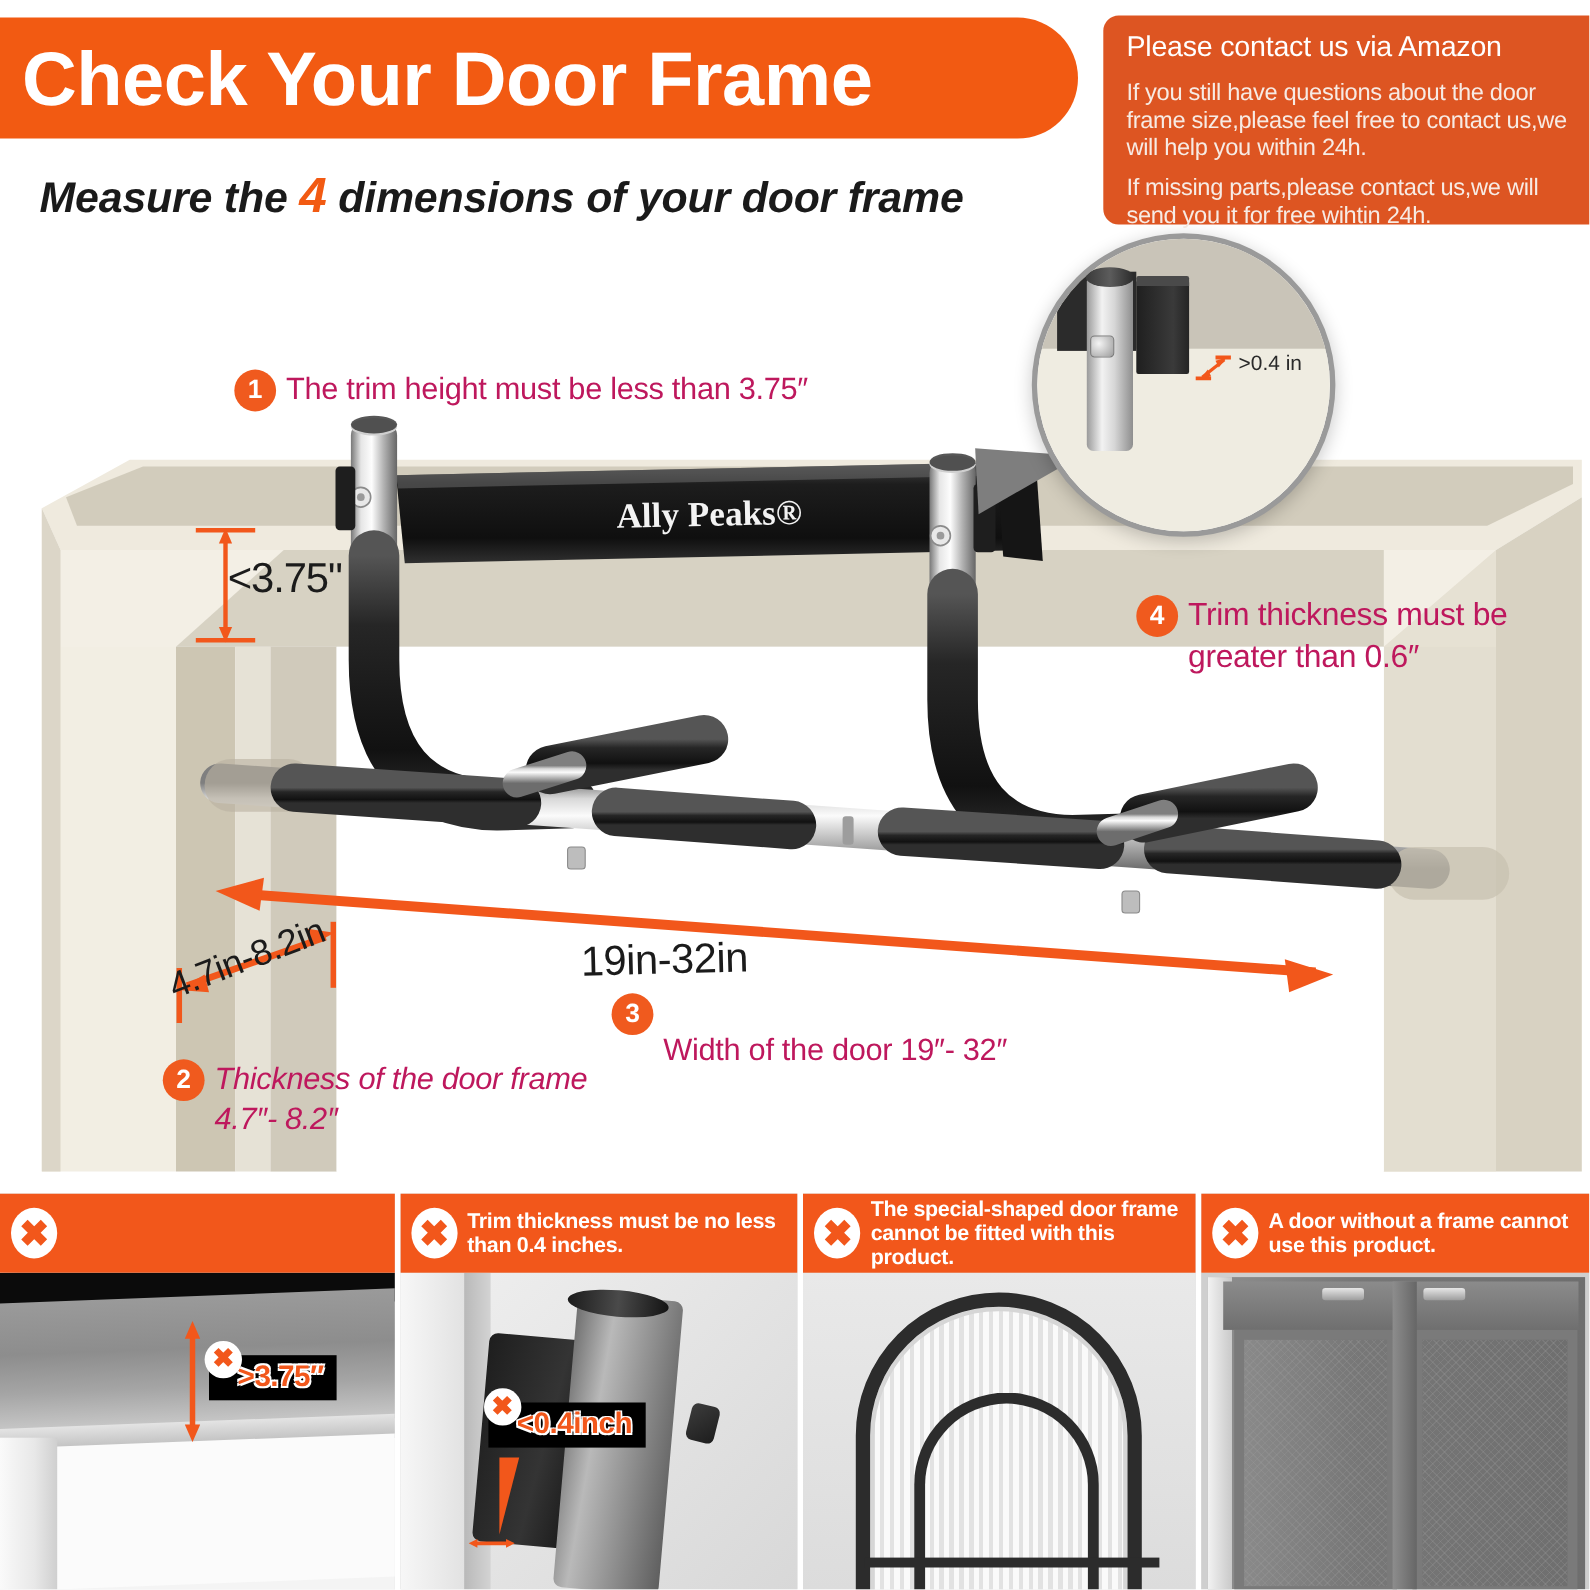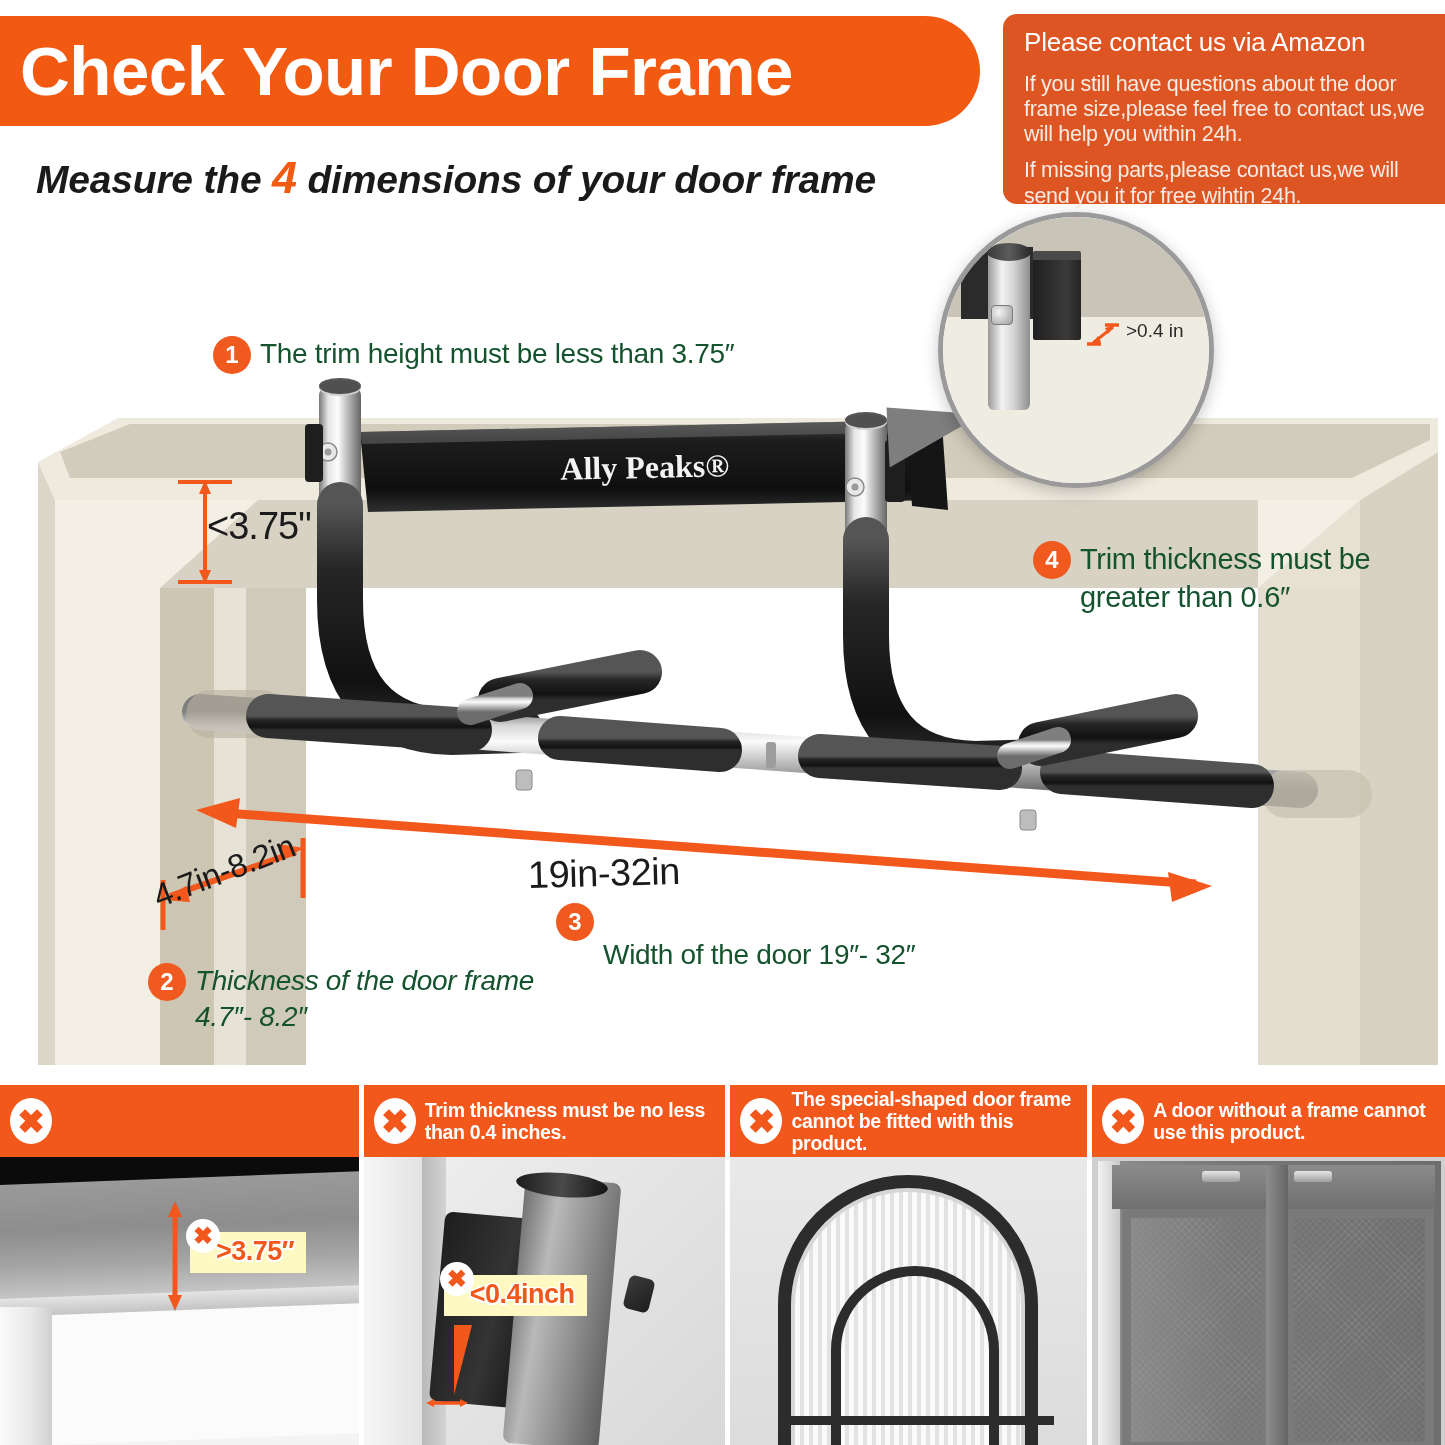--- a/index.html
+++ b/index.html
@@ -110,7 +110,7 @@
     flex:0 0 38px;
   }
   .callout { position:absolute; display:flex; align-items:flex-start; gap:9px; }
-  .callout .txt { font-size:28.5px; color:#14532d; line-height:1.3; letter-spacing:-0.3px; }
+  .callout .txt { font-size:28.5px; color:#be185d; line-height:1.3; letter-spacing:-0.3px; }
 
   #callout1 { left:213px; top:336px; }
   #callout1 .txt { font-size:28px; white-space:nowrap; }

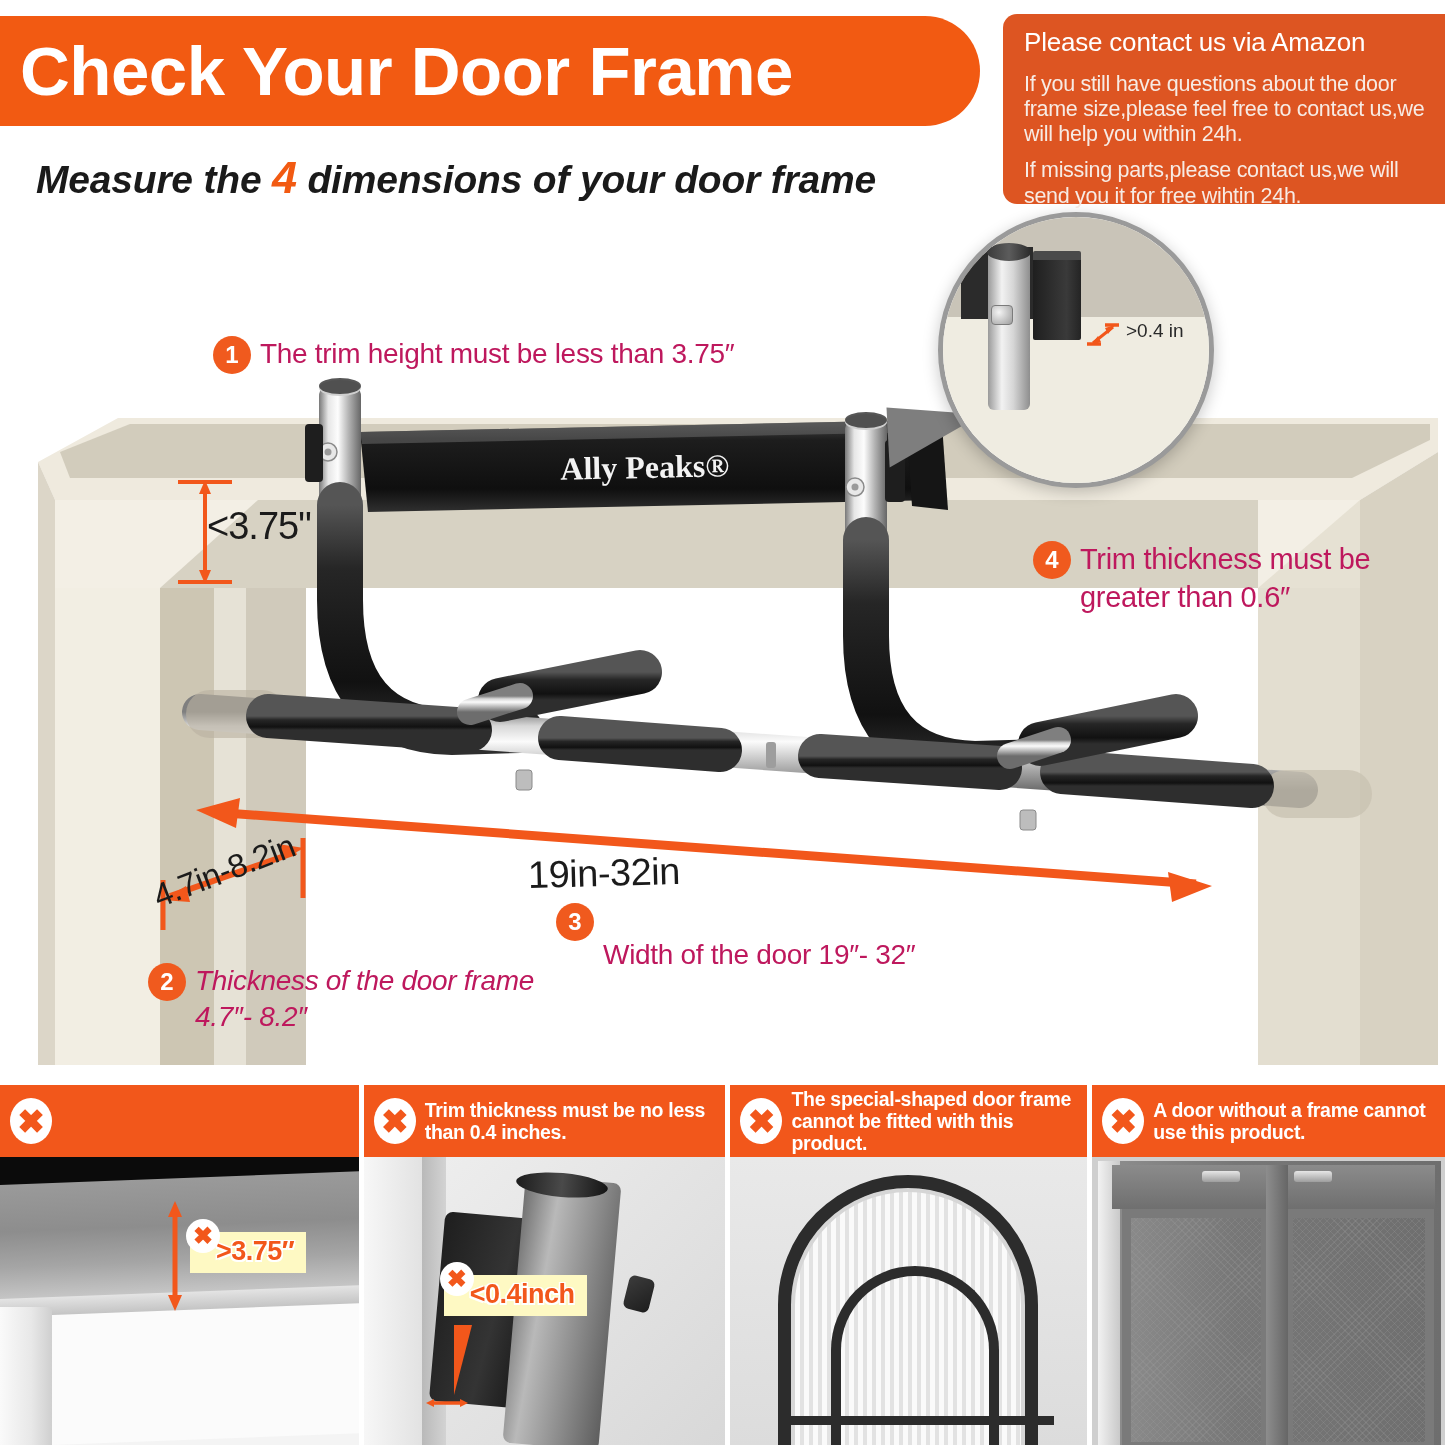--- a/index.html
+++ b/index.html
@@ -238,7 +238,7 @@
 
   .badge-chip {
     display:inline-flex; align-items:center;
-    background:#fef9c3; color:#fff; font-weight:bold;
+    background:#000000; color:#fff; font-weight:bold;
     padding:4px 12px 6px 26px; font-size:27px; white-space:nowrap;
     letter-spacing:-0.5px;
     text-shadow: -1.5px -1.5px 0 #fff, 1.5px -1.5px 0 #fff, -1.5px 1.5px 0 #fff, 1.5px 1.5px 0 #fff;

